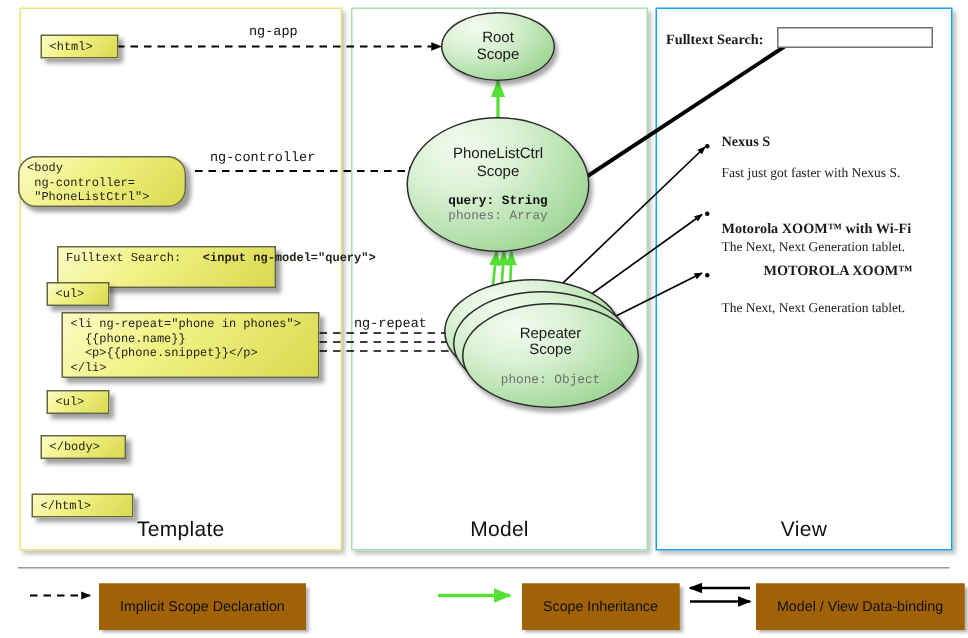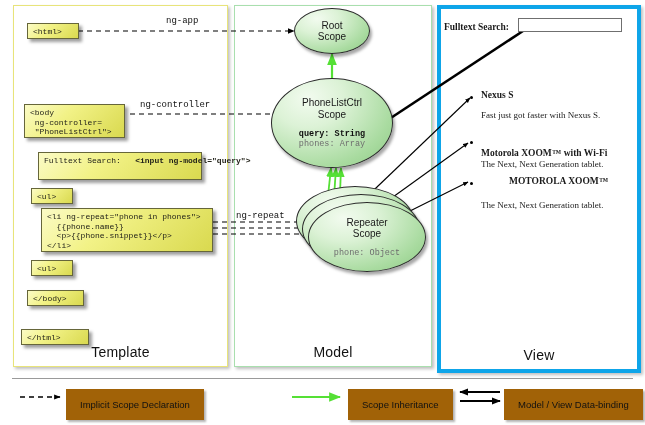--- a/index.html
+++ b/index.html
@@ -141,7 +141,7 @@
 
   <div class="codebox" style="left:27px;top:23px;width:52px;height:16px;">&lt;html&gt;</div>
 
-  <div class="codebox" style="left:24px;top:104px;width:101px;height:34px;">&lt;body
+  <div class="codebox" style="left:12px;top:104px;width:112px;height:34px;border-radius:12px;">&lt;body
  ng-controller=
  "PhoneListCtrl"&gt;</div>
 

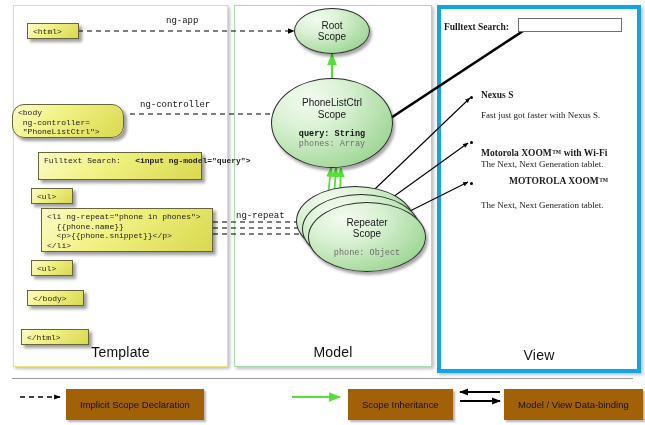--- a/index.html
+++ b/index.html
@@ -145,7 +145,7 @@
  ng-controller=
  "PhoneListCtrl"&gt;</div>
 
-  <div class="codebox" style="left:38px;top:152px;width:164px;height:28px;"><span>Fulltext Search:</span><b>   &lt;input ng-model="query"&gt;</b></div>
+  <div class="codebox" style="left:38px;top:164px;width:146px;height:28px;"><span>Fulltext Search:</span><b>   &lt;input ng-model="query"&gt;</b></div>
 
   <div class="codebox" style="left:31px;top:188px;width:42px;height:16px;">&lt;ul&gt;</div>
 

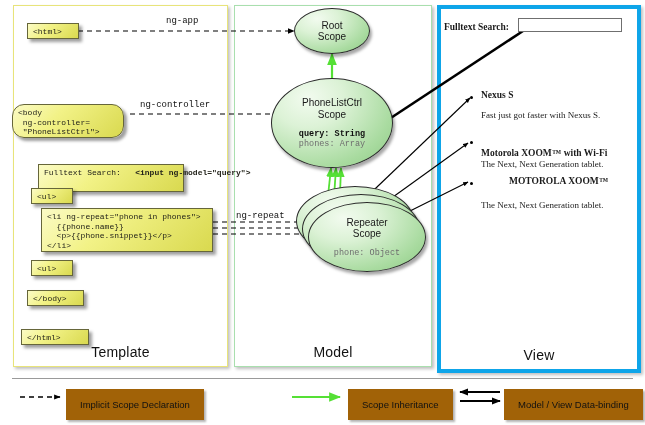--- a/index.html
+++ b/index.html
@@ -12,7 +12,7 @@
   .panel{position:absolute;background:#fff;box-shadow:2px 2px 3px rgba(0,0,0,.25);}
   #panel-template{left:13px;top:5px;width:213px;height:360px;border:1px solid #e8e47a;}
   #panel-model{left:234px;top:5px;width:196px;height:360px;border:1px solid #a9dfae;}
-  #panel-view{left:437px;top:5px;width:196px;height:360px;border:4px solid #0ea5e9;}
+  #panel-view{left:437px;top:5px;width:196px;height:360px;border:1px solid #0ea5e9;}
   .panel-title{position:absolute;bottom:6px;left:0;width:100%;text-align:center;
                font-size:14px;color:#111;letter-spacing:.2px;}
 

